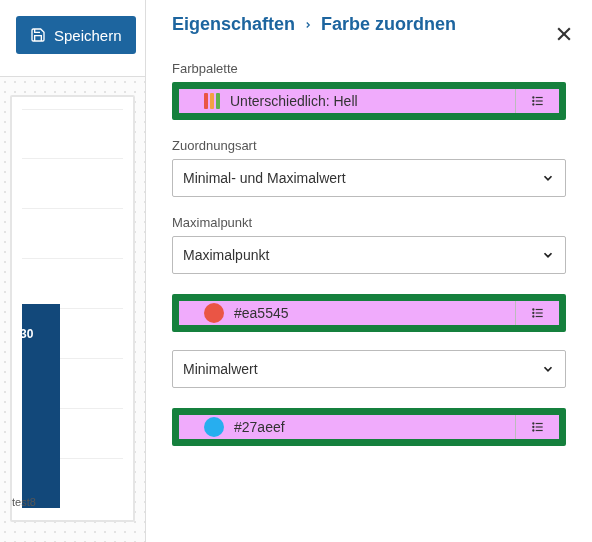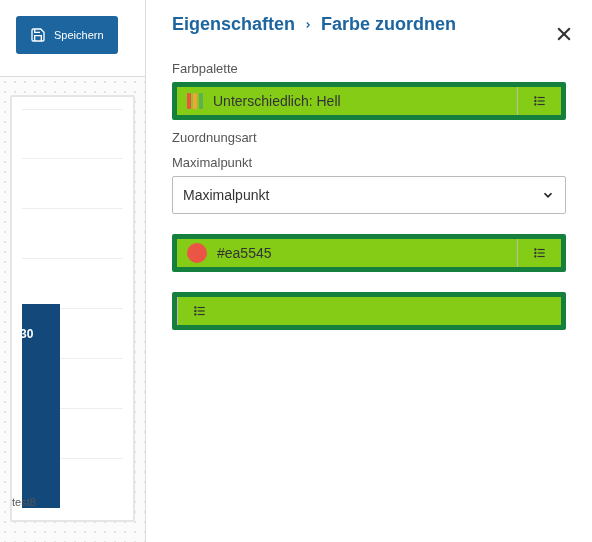--- a/index.html
+++ b/index.html
@@ -29,7 +29,7 @@
     color: #fff;
     border: none;
     border-radius: 3px;
-    font-size: 11px;
+    font-size: 15px;
     display: inline-flex;
     align-items: center;
     gap: 8px;

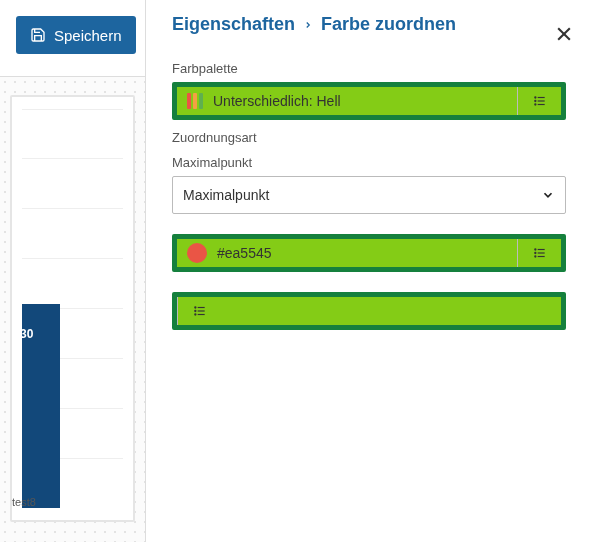--- a/index.html
+++ b/index.html
@@ -119,7 +119,7 @@
   }
   .close-x svg { width: 20px; height: 20px; }
 
-  .form-group { margin-bottom: 10px; }
+  .form-group { margin-bottom: 18px; }
   .form-group.wide-gap { margin-bottom: 20px; }
   .label {
     font-size: 13px;

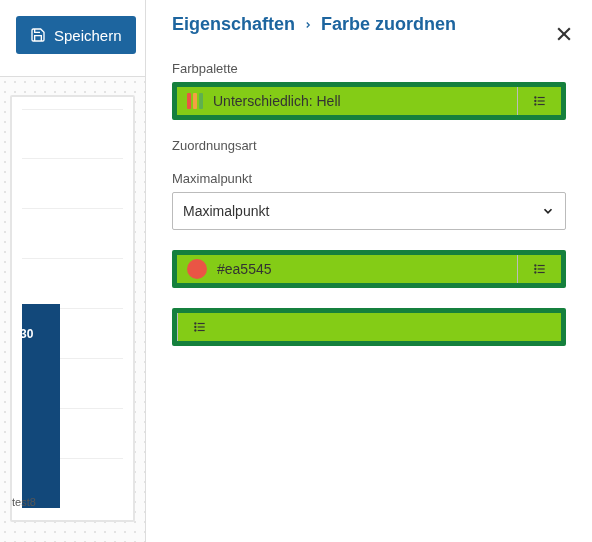--- a/index.html
+++ b/index.html
@@ -130,9 +130,10 @@
   .control-row {
     display: flex;
     height: 38px;
-    border: 5px solid #15803d;
+    border: 7px solid #15803d;
     border-radius: 2px;
-    background: #84cc16;
+    background: #f0abfc;
+    padding-left: 15px;
   }
   .control-main {
     flex: 1;

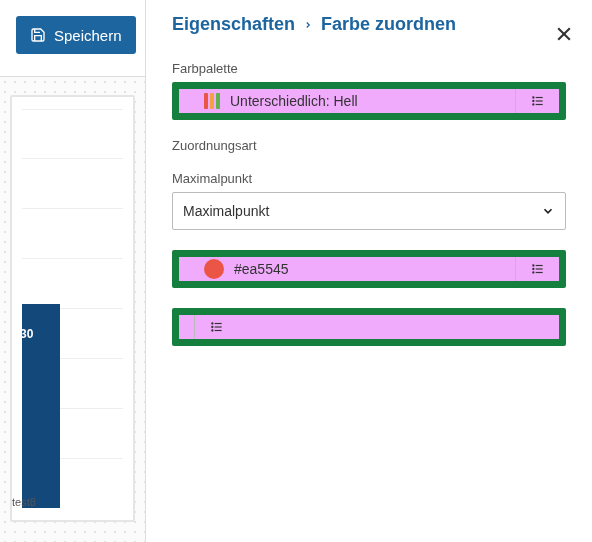--- a/index.html
+++ b/index.html
@@ -254,6 +254,14 @@
 
   <div class="form-group">
     <span class="label">Zuordnungsart</span>
+    <div class="select-row">
+      <span class="text">Minimal- und Maximalwert</span>
+      <span class="chevd">
+        <svg viewBox="0 0 24 24" fill="none" stroke="currentColor" stroke-width="3">
+            <polyline points="6 9 12 15 18 9"></polyline>
+          </svg>
+      </span>
+    </div>
   </div>
 
   <div class="form-group wide-gap">

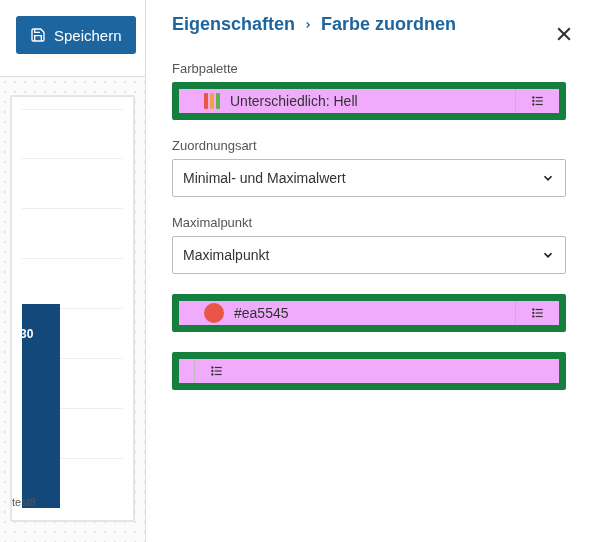--- a/index.html
+++ b/index.html
@@ -296,6 +296,14 @@
   </div>
 
   <div class="form-group wide-gap">
+    <div class="select-row">
+      <span class="text">Minimalwert</span>
+      <span class="chevd">
+        <svg viewBox="0 0 24 24" fill="none" stroke="currentColor" stroke-width="3">
+            <polyline points="6 9 12 15 18 9"></polyline>
+          </svg>
+      </span>
+    </div>
   </div>
 
   <div class="form-group">

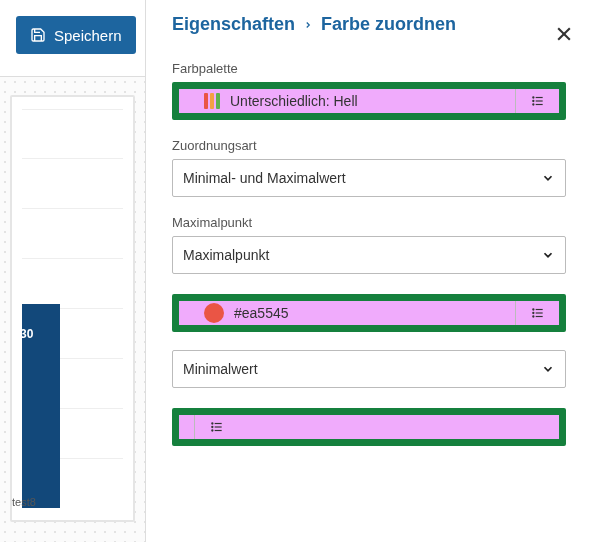--- a/index.html
+++ b/index.html
@@ -308,6 +308,10 @@
 
   <div class="form-group">
     <div class="control-row">
+      <div class="control-main">
+        <span class="circle" id="mincircle" style="background: rgb(39, 174, 239);"></span>
+        <span class="text">#27aeef</span>
+      </div>
       <div class="side-btn">
         <svg viewBox="0 0 24 24" fill="currentColor">
           <circle cx="4" cy="6" r="2"></circle>

